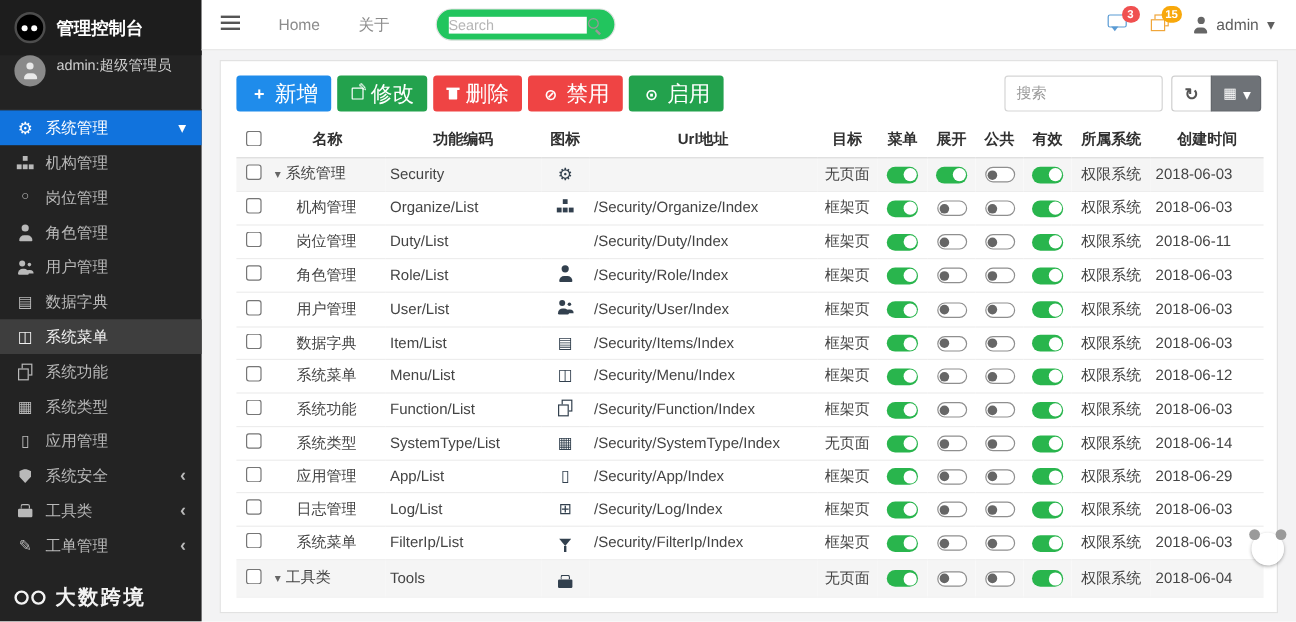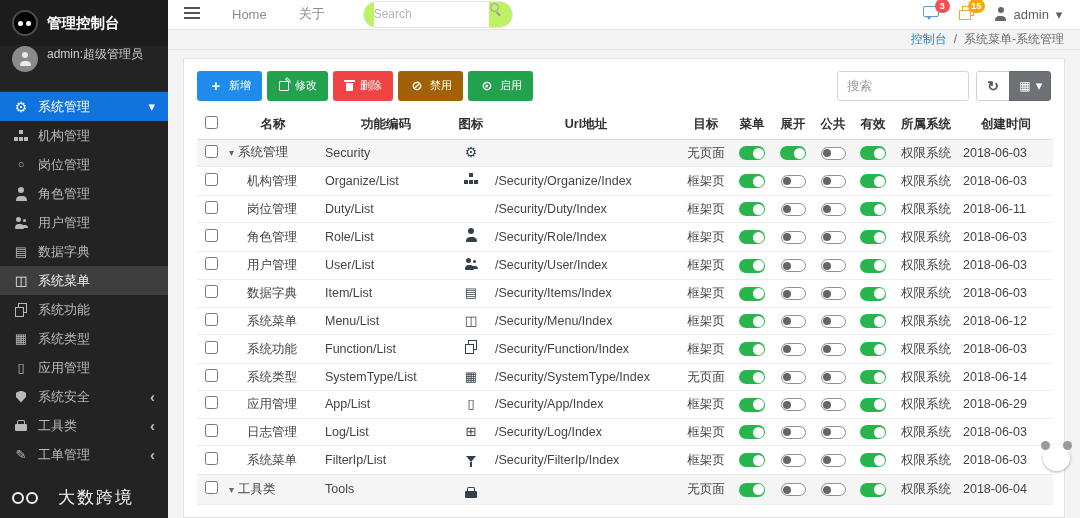--- a/index.html
+++ b/index.html
@@ -26,7 +26,7 @@
 .topbar{height:42px;background:#fff;border-bottom:1px solid #e4e4e4;display:flex;align-items:center;padding:0 16px;gap:32px}
 .burger-btn,.icon-btn{background:none;border:none;cursor:pointer;padding:0}
 .top-link{color:#8c8c8c;text-decoration:none;font-size:13px}
-.search-pill{width:150px;height:27px;border:1px solid #e3e3e3;border-radius:14px;display:flex;padding:0 10px;background:#bef264;margin-left:6px}
+.search-pill{width:150px;height:27px;border:1px solid #e3e3e3;border-radius:14px;display:flex;align-items:center;padding:0 10px;background:#22c55e;margin-left:6px}
 .search-pill input{border:none;outline:none;flex:1;font-size:12px;color:#555;min-width:0;font-family:inherit}
 .search-pill input::placeholder{color:#b5b5b5}
 .top-right{margin-left:auto;display:flex;align-items:center;gap:18px}

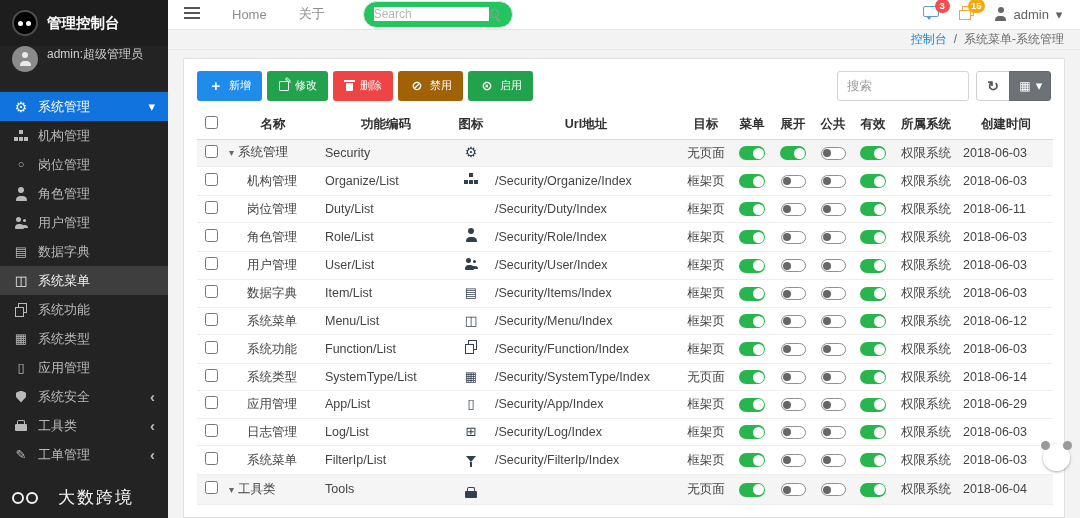--- a/index.html
+++ b/index.html
@@ -242,11 +242,6 @@
       </div>
     </div>
 
-    <div class="breadcrumb-bar">
-      <a href="#">控制台</a>
-      <span>/</span>
-      <span>系统菜单-系统管理</span>
-    </div>
 
     <div class="content">
       <div class="panel">

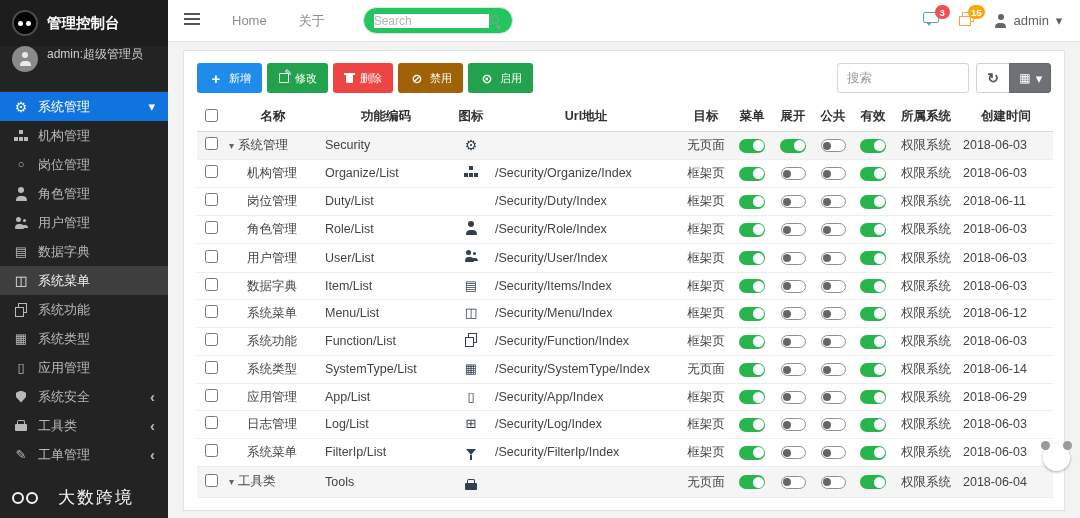--- a/index.html
+++ b/index.html
@@ -42,7 +42,7 @@
 .content{padding:8px 15px 0}
 .panel{background:#fff;border:1px solid #e2e2e2;padding:12px 13px}
 .toolbar{display:flex;align-items:center;margin-bottom:9px}
-.btn{height:30px;padding:0 11px;border:none;border-radius:3px;color:#fff;font-size:11px;display:inline-flex;align-items:center;gap:5px;margin-right:5px;cursor:pointer;font-family:inherit}
+.btn{height:30px;padding:0 11px;border:none;border-radius:3px;color:#fff;font-size:18px;display:inline-flex;align-items:center;gap:5px;margin-right:5px;cursor:pointer;font-family:inherit}
 .btn-add{background:#1f8ceb}
 .btn-edit{background:#23a24d}
 .btn-del{background:#ef4444}

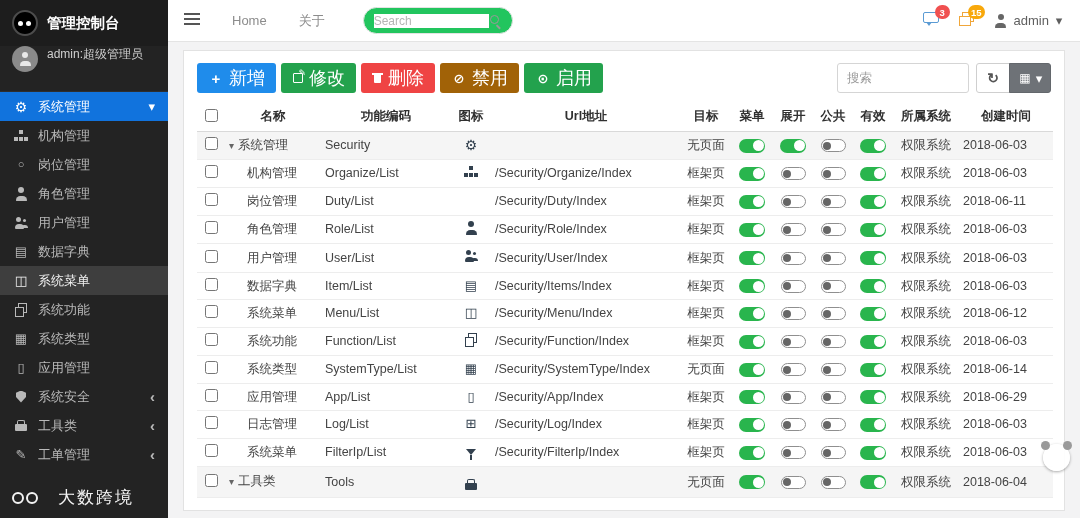--- a/index.html
+++ b/index.html
@@ -46,7 +46,7 @@
 .btn-add{background:#1f8ceb}
 .btn-edit{background:#23a24d}
 .btn-del{background:#ef4444}
-.btn-disable{background:#a16207}
+.btn-disable{background:#ef4444}
 .btn-enable{background:#23a24d}
 .search-group{margin-left:auto;display:flex;align-items:flex-start}
 .tbl-search{width:132px;height:30px;border:1px solid #d5d5d5;border-radius:3px;padding:0 9px;font-size:12.5px;outline:none;margin-right:7px;font-family:inherit;color:#555}

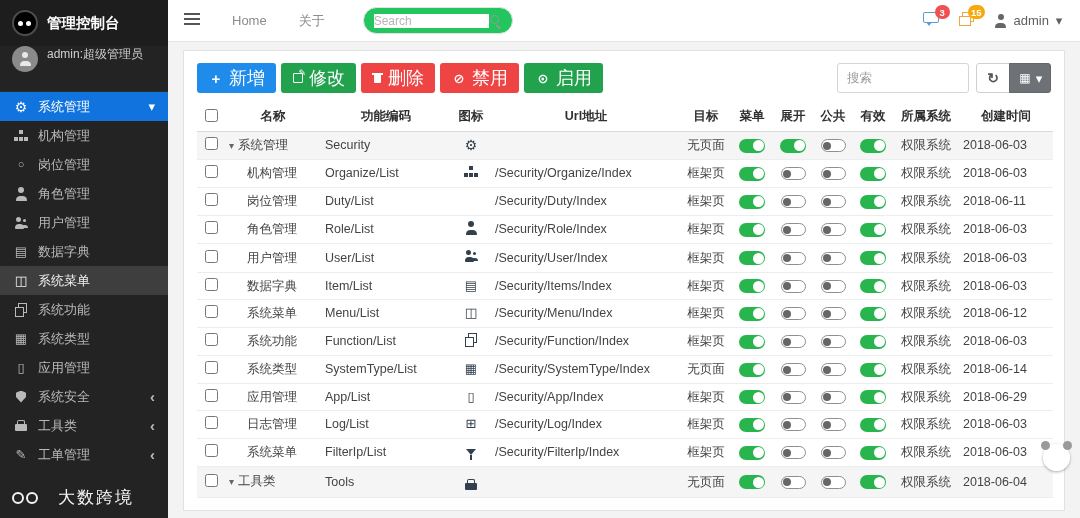--- a/index.html
+++ b/index.html
@@ -19,7 +19,7 @@
 .side-item.active{background:#1173dd;color:#fff}
 .side-item.current{background:#3e3e3e;color:#f0f0f0}
 .side-item .caret{margin-left:auto;width:10px;justify-content:flex-end}
-.side-watermark{position:absolute;left:12px;bottom:9px;display:flex;align-items:center;gap:20px;color:#fff;font-weight:400;font-size:17px;letter-spacing:2px;opacity:.95}
+.side-watermark{position:absolute;left:12px;bottom:9px;display:flex;align-items:center;gap:8px;color:#fff;font-weight:700;font-size:17px;letter-spacing:2px;opacity:.95}
 
 
 .main{flex:1;display:flex;flex-direction:column;position:relative;min-width:0}

